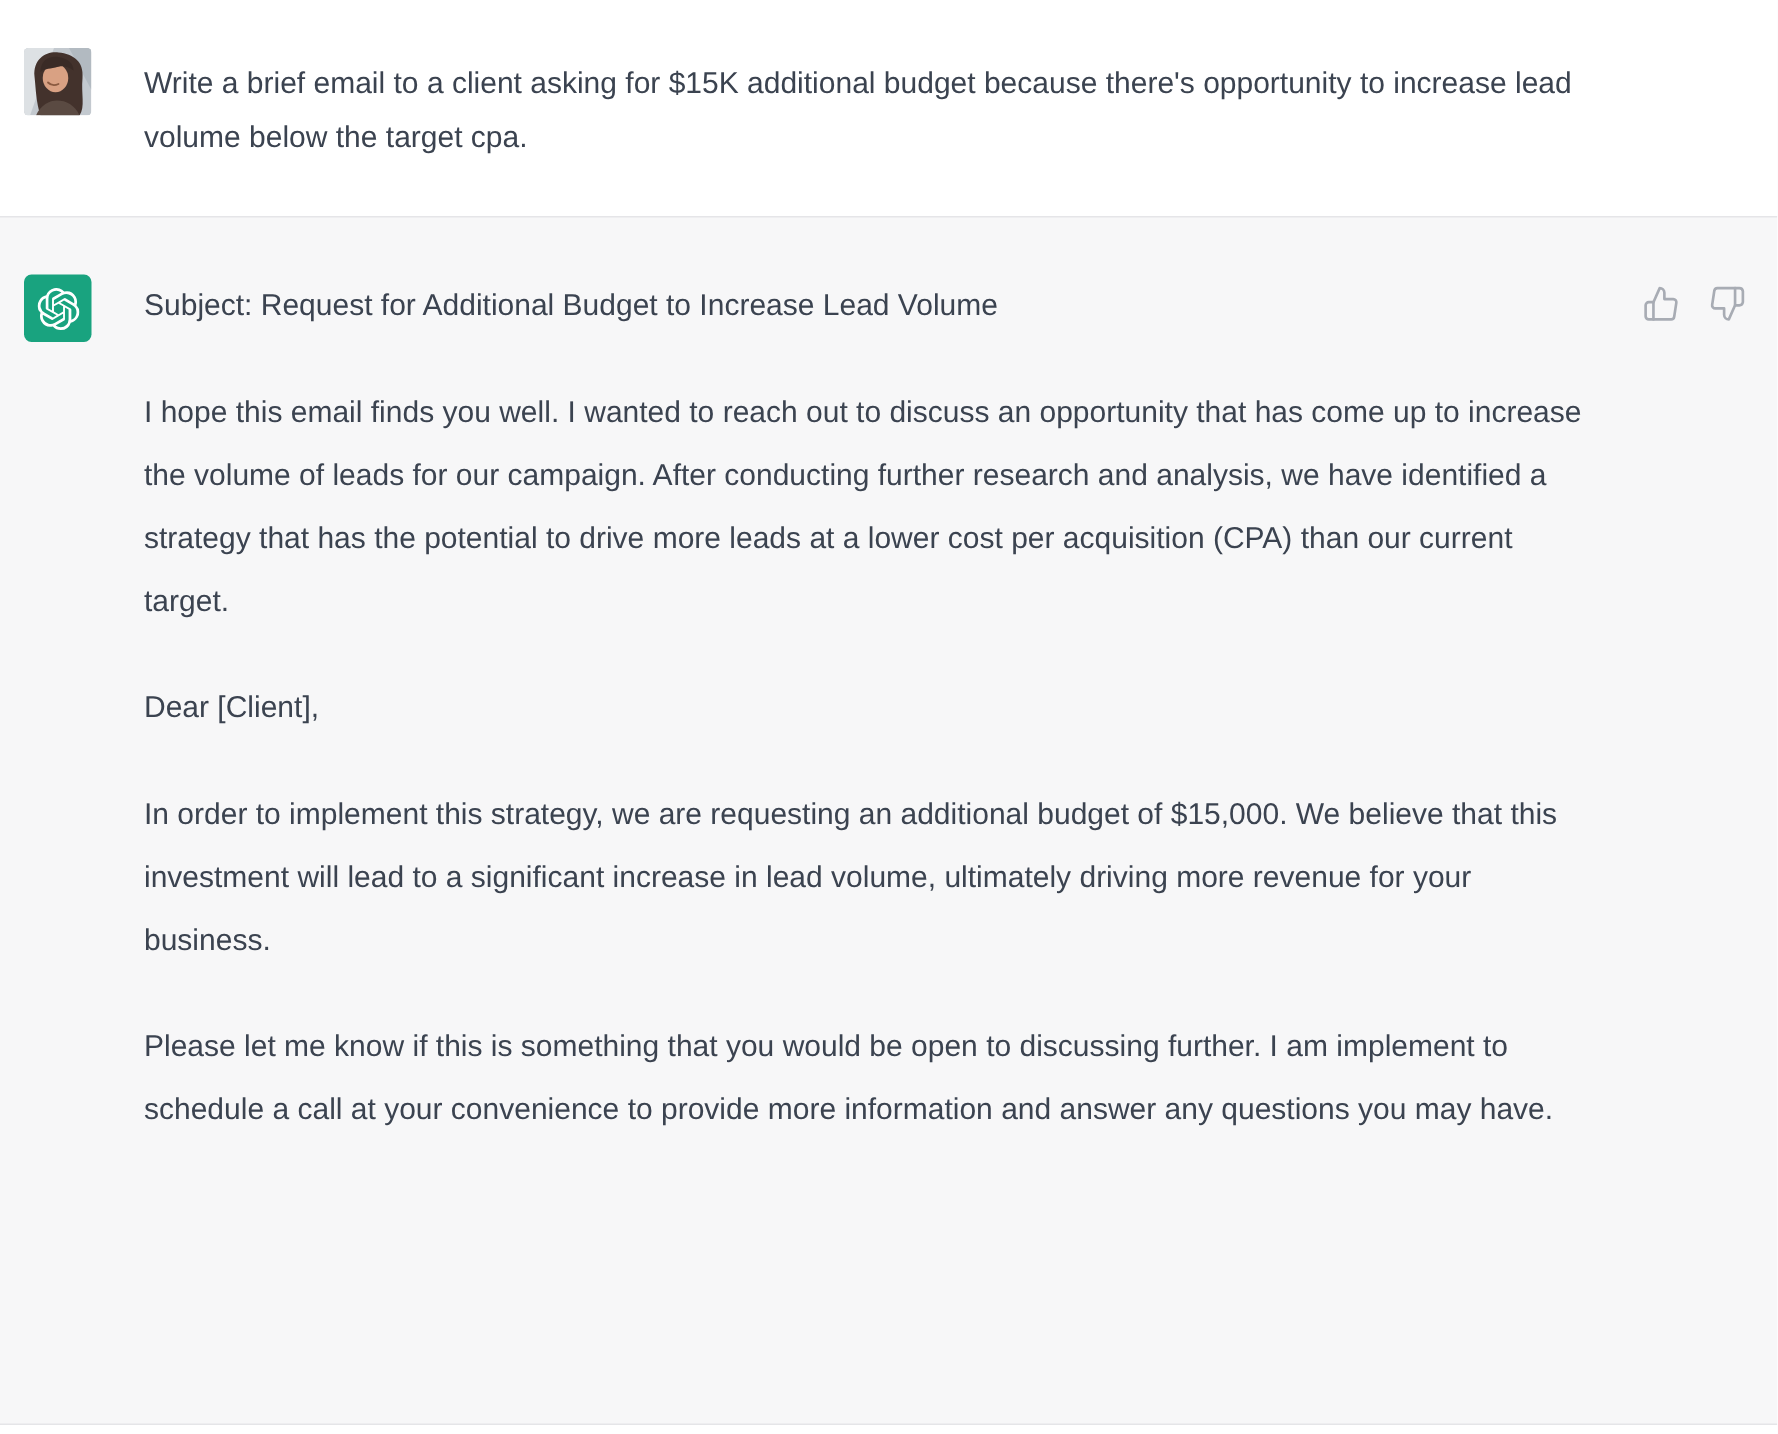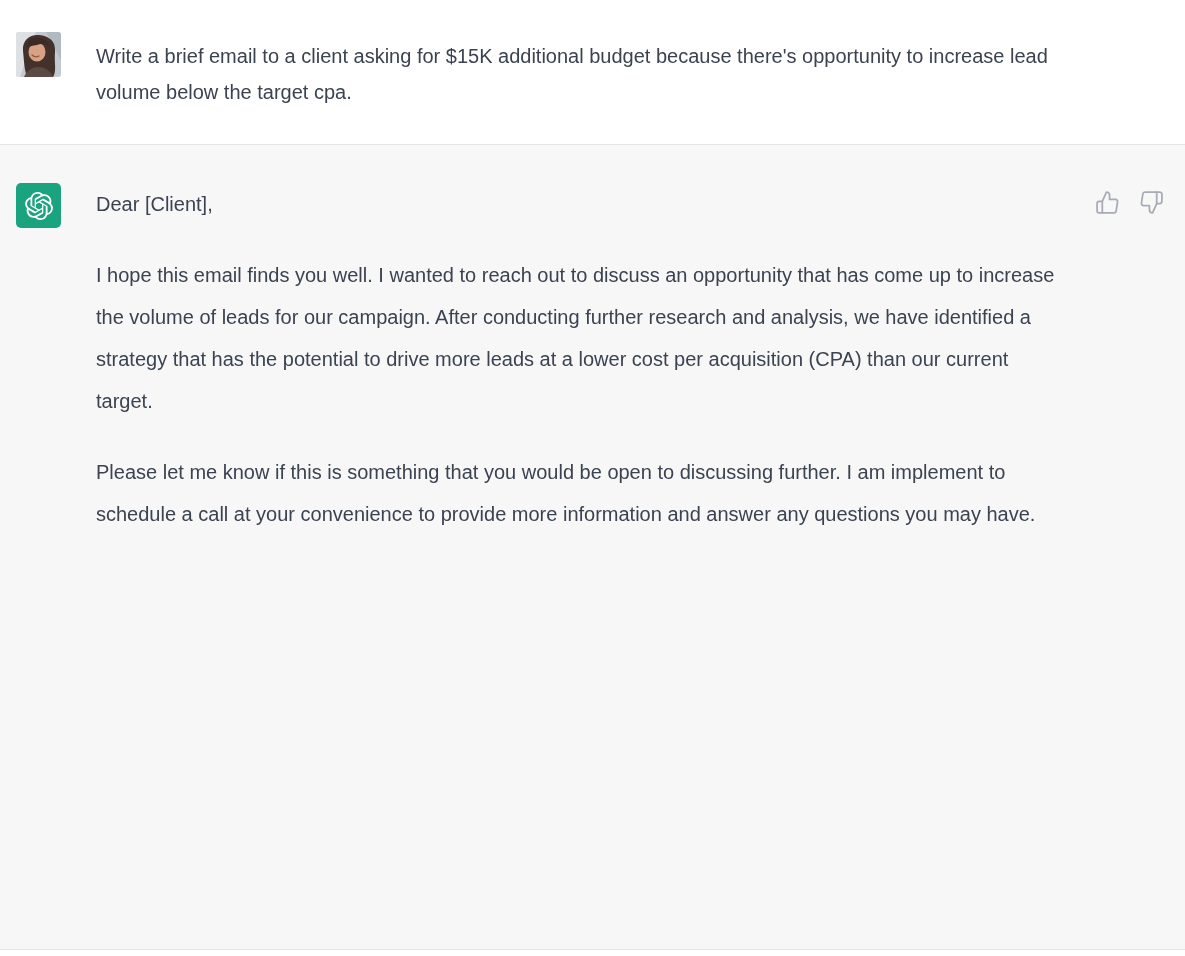--- a/index.html
+++ b/index.html
@@ -111,6 +111,7 @@
     </div>
 
     <div class="assistant-content">
+      <p>Subject: Request for Additional Budget to Increase Lead Volume</p>
       <p>Dear [Client],</p>
       <p>I hope this email finds you well. I wanted to reach out to discuss an opportunity that has come up to increase the volume of leads for our campaign. After conducting further research and analysis, we have identified a strategy that has the potential to drive more leads at a lower cost per acquisition (CPA) than our current target.</p>
       <p>Please let me know if this is something that you would be open to discussing further. I am implement to schedule a call at your convenience to provide more information and answer any questions you may have.</p>

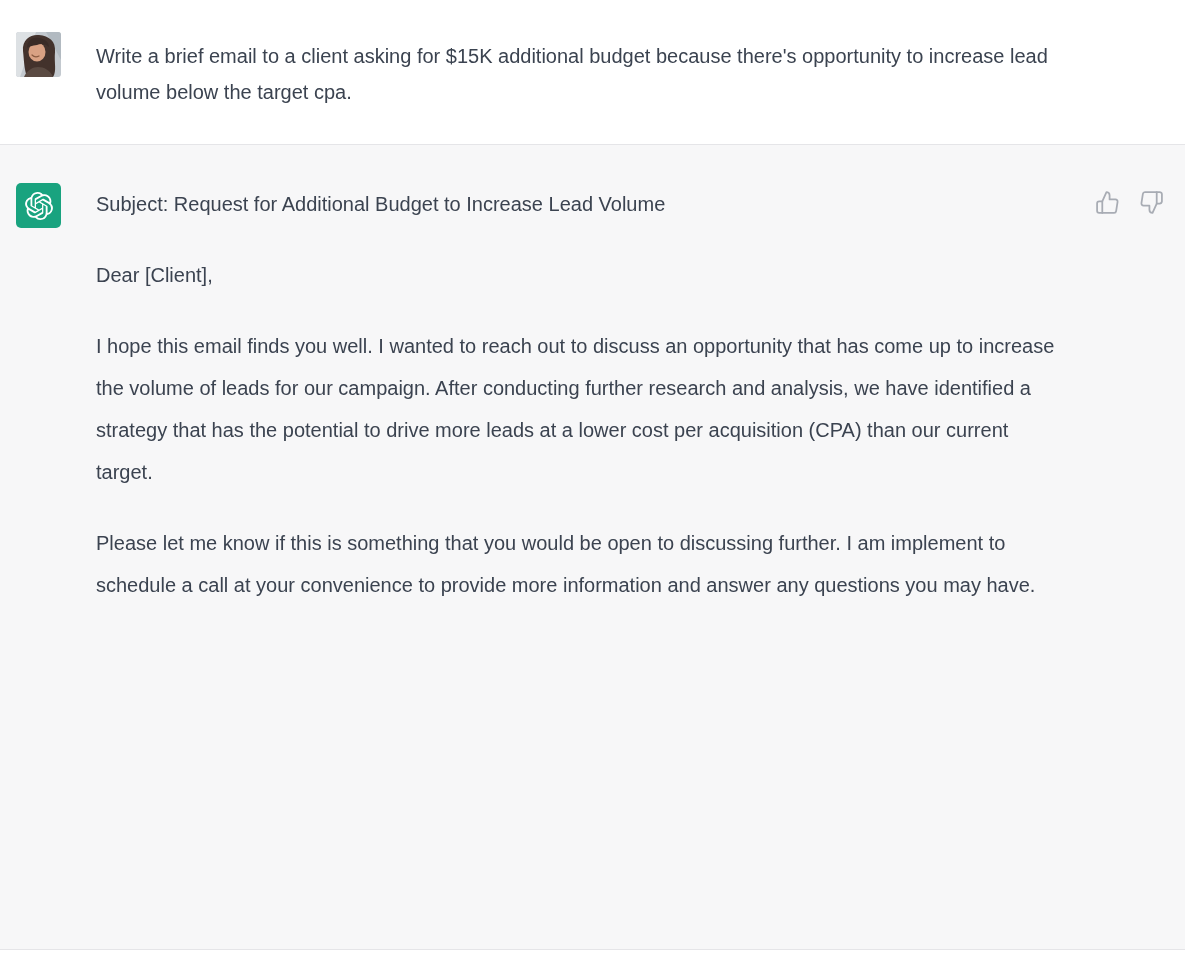--- a/index.html
+++ b/index.html
@@ -112,8 +112,8 @@
 
     <div class="assistant-content">
       <p>Subject: Request for Additional Budget to Increase Lead Volume</p>
+      <p>I hope this email finds you well. I wanted to reach out to discuss an opportunity that has come up to increase the volume of leads for our campaign. After conducting further research and analysis, we have identified a strategy that has the potential to drive more leads at a lower cost per acquisition (CPA) than our current target.</p>
       <p>Dear [Client],</p>
-      <p>I hope this email finds you well. I wanted to reach out to discuss an opportunity that has come up to increase the volume of leads for our campaign. After conducting further research and analysis, we have identified a strategy that has the potential to drive more leads at a lower cost per acquisition (CPA) than our current target.</p>
       <p>Please let me know if this is something that you would be open to discussing further. I am implement to schedule a call at your convenience to provide more information and answer any questions you may have.</p>
     </div>
 

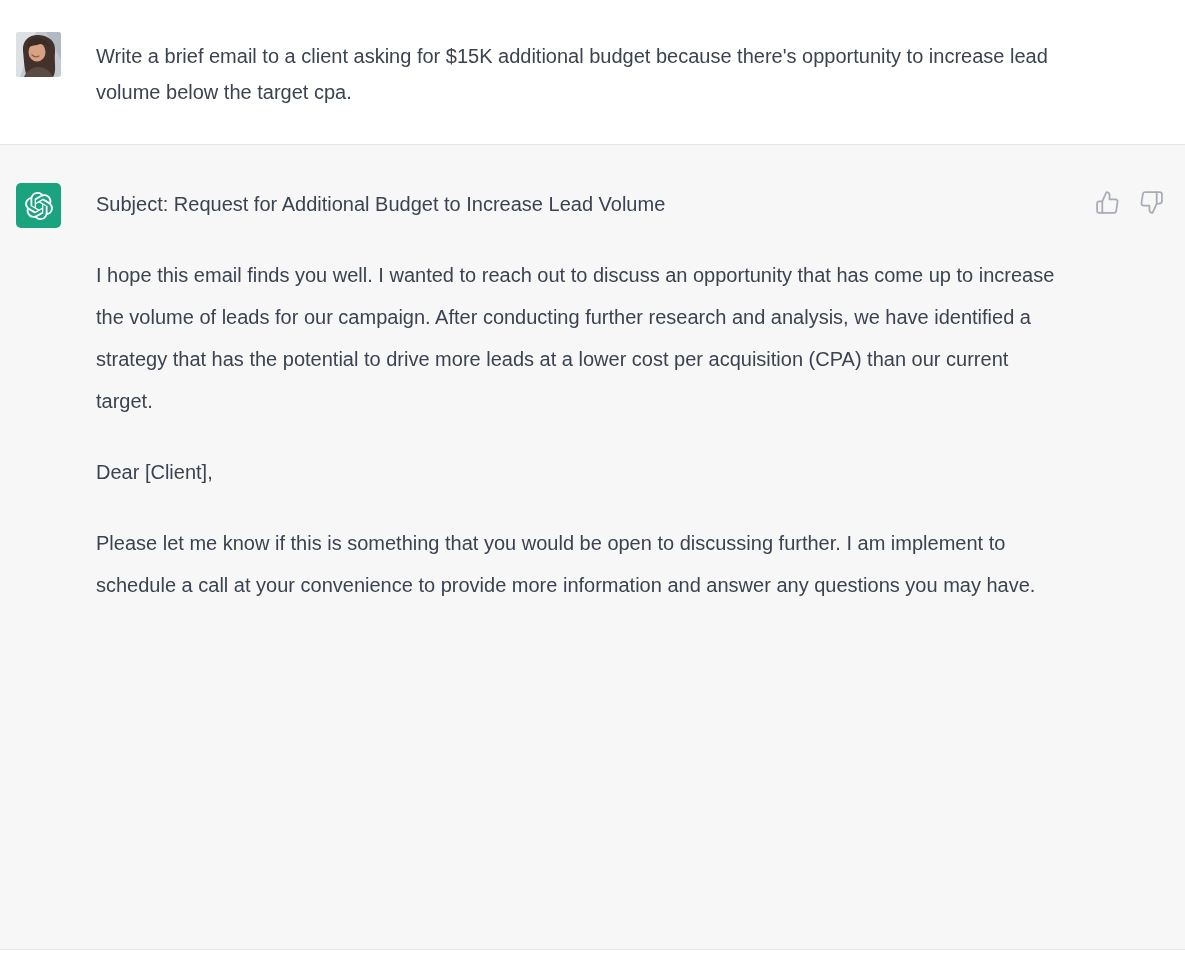--- a/index.html
+++ b/index.html
@@ -114,6 +114,7 @@
       <p>Subject: Request for Additional Budget to Increase Lead Volume</p>
       <p>I hope this email finds you well. I wanted to reach out to discuss an opportunity that has come up to increase the volume of leads for our campaign. After conducting further research and analysis, we have identified a strategy that has the potential to drive more leads at a lower cost per acquisition (CPA) than our current target.</p>
       <p>Dear [Client],</p>
+      <p>In order to implement this strategy, we are requesting an additional budget of $15,000. We believe that this investment will lead to a significant increase in lead volume, ultimately driving more revenue for your business.</p>
       <p>Please let me know if this is something that you would be open to discussing further. I am implement to schedule a call at your convenience to provide more information and answer any questions you may have.</p>
     </div>
 

